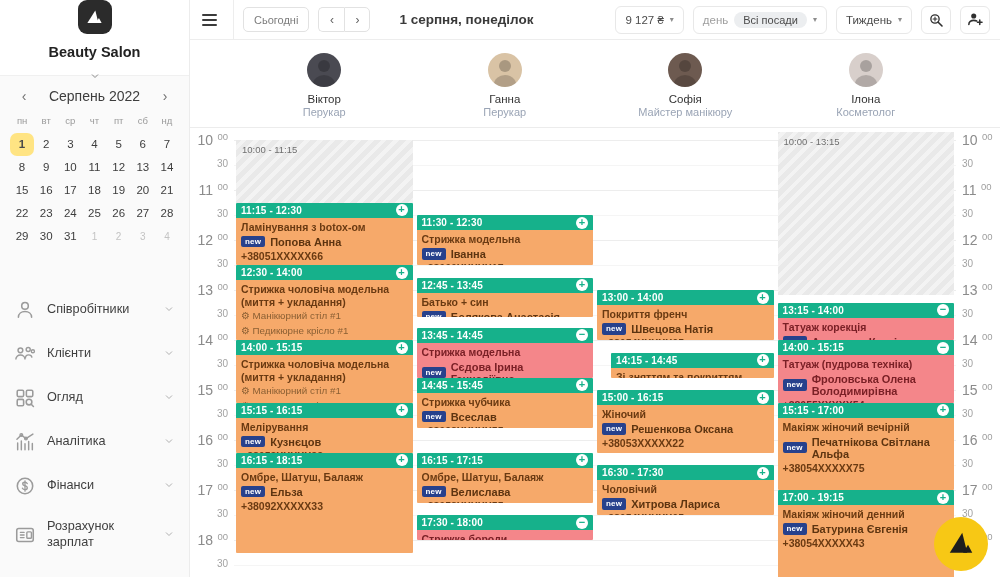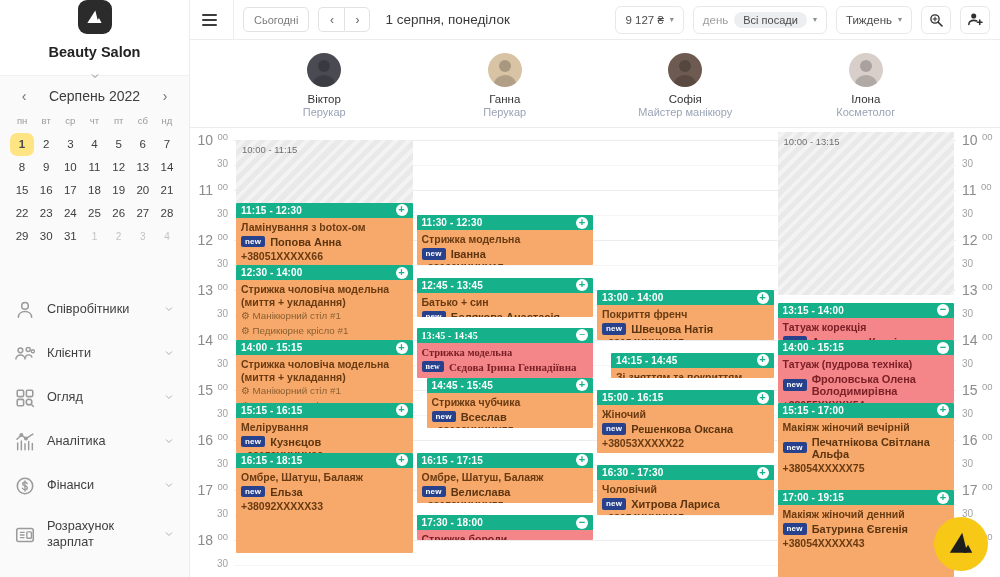--- a/index.html
+++ b/index.html
@@ -84,7 +84,7 @@
   .navbtns .btn { width: 26px; padding: 0; border-radius: 0; border-right: none; color:#616161; font-size:12px;}
   .navbtns .btn:first-child { border-radius: 5px 0 0 5px; }
   .navbtns .btn:last-child { border-radius: 0 5px 5px 0; border-right: 1px solid #e2e2e2; }
-  .date-title { font-size: 13.5px; font-weight: normal; color: #3a3a3a; margin-left: 6px; }
+  .date-title { font-size: 13.5px; font-weight: bold; color: #3a3a3a; margin-left: 20px; }
   .spacer { flex: 1 1 auto; }
   .pill {
     border: 1px solid #e8e8e8; border-radius: 6px; background: #fff;

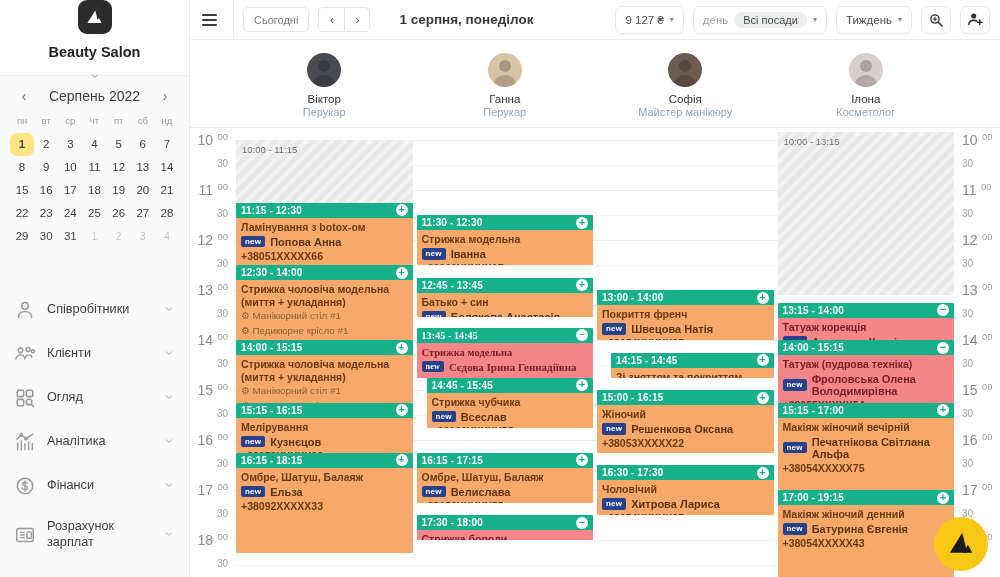--- a/index.html
+++ b/index.html
@@ -558,7 +558,7 @@
                   <div class="phone">+38052XXXXX33</div>
                 </div>
               </div>
-              <div class="ev pink" style="top: 199.5px; height: 50px; font-family: Liberation Serif, serif;">
+              <div class="ev pink" style="top: 199.5px; height: 50px;">
                 <div class="ehead">
                   <span class="etime">13:45 - 14:45</span>
                   <span class="estat">−</span>

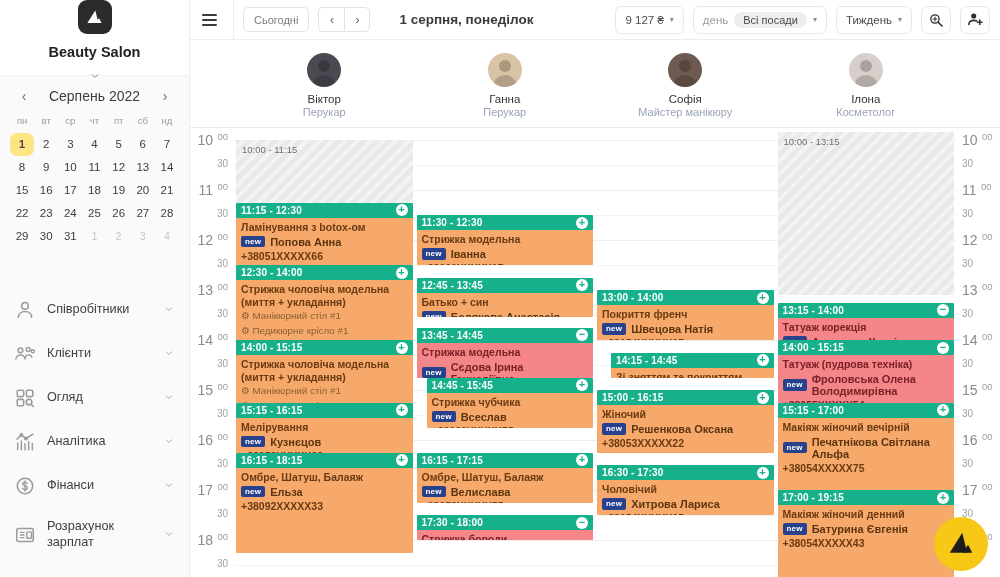--- a/index.html
+++ b/index.html
@@ -571,7 +571,7 @@
                   </div>
                 </div>
               </div>
-              <div class="ev" style="top: 249.5px; height: 50px; margin-left: 10px;">
+              <div class="ev" style="top: 249.5px; height: 50px;">
                 <div class="ehead">
                   <span class="etime">14:45 - 15:45</span>
                   <span class="estat">+</span>

